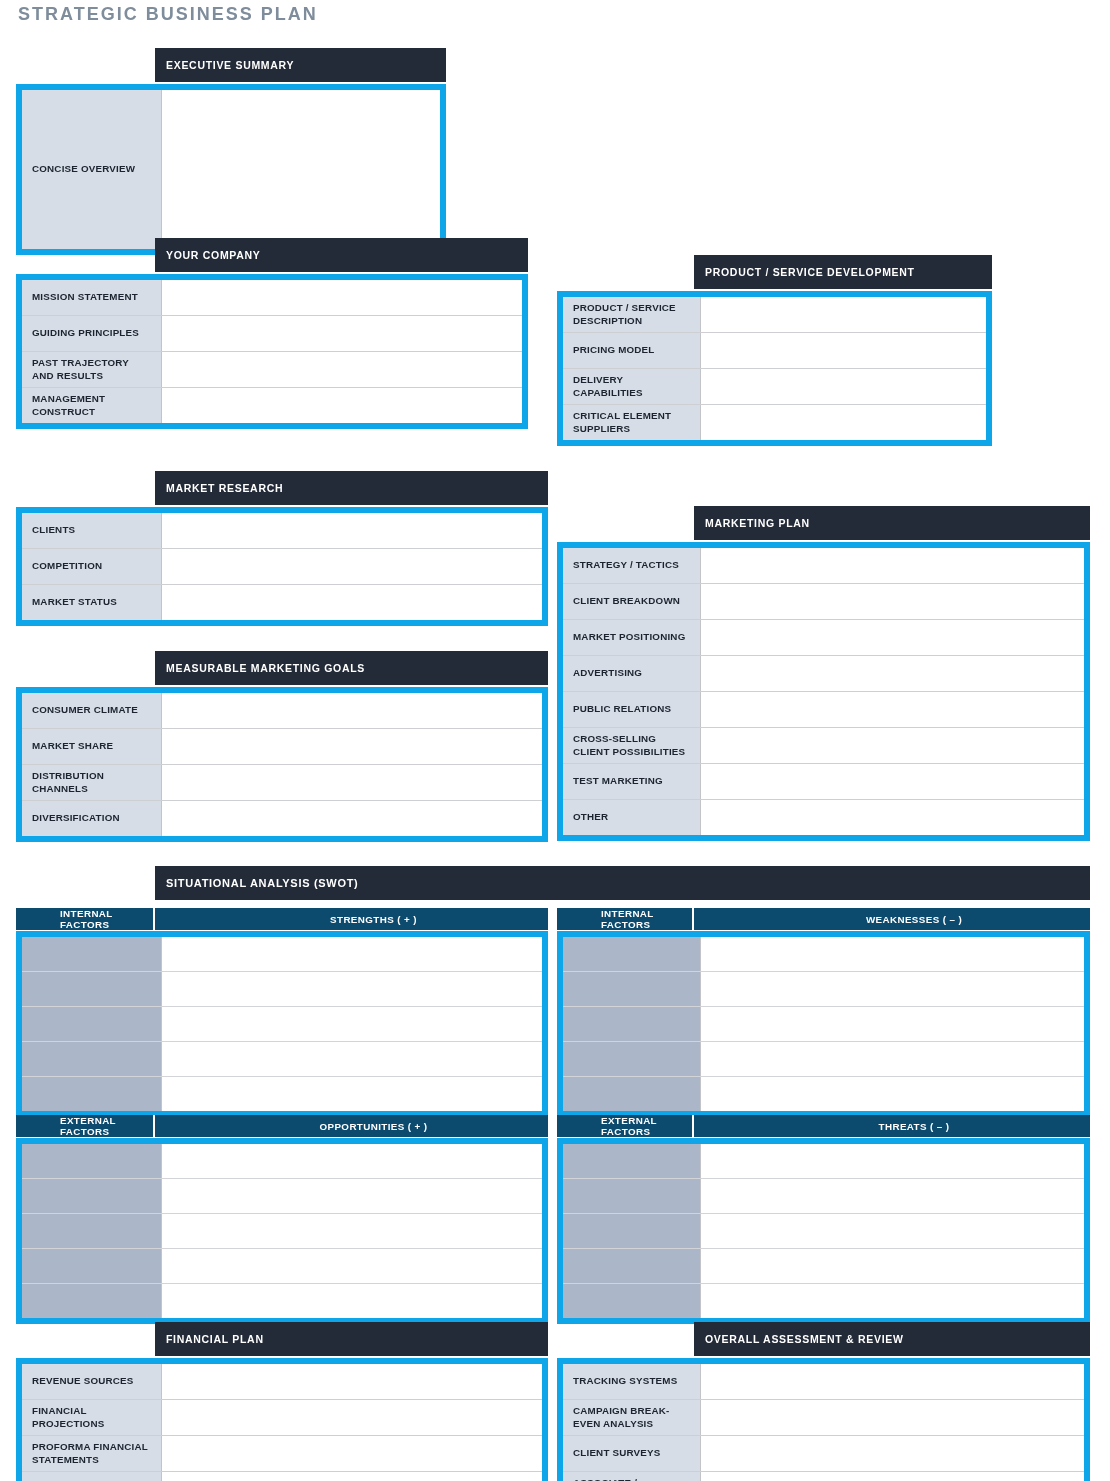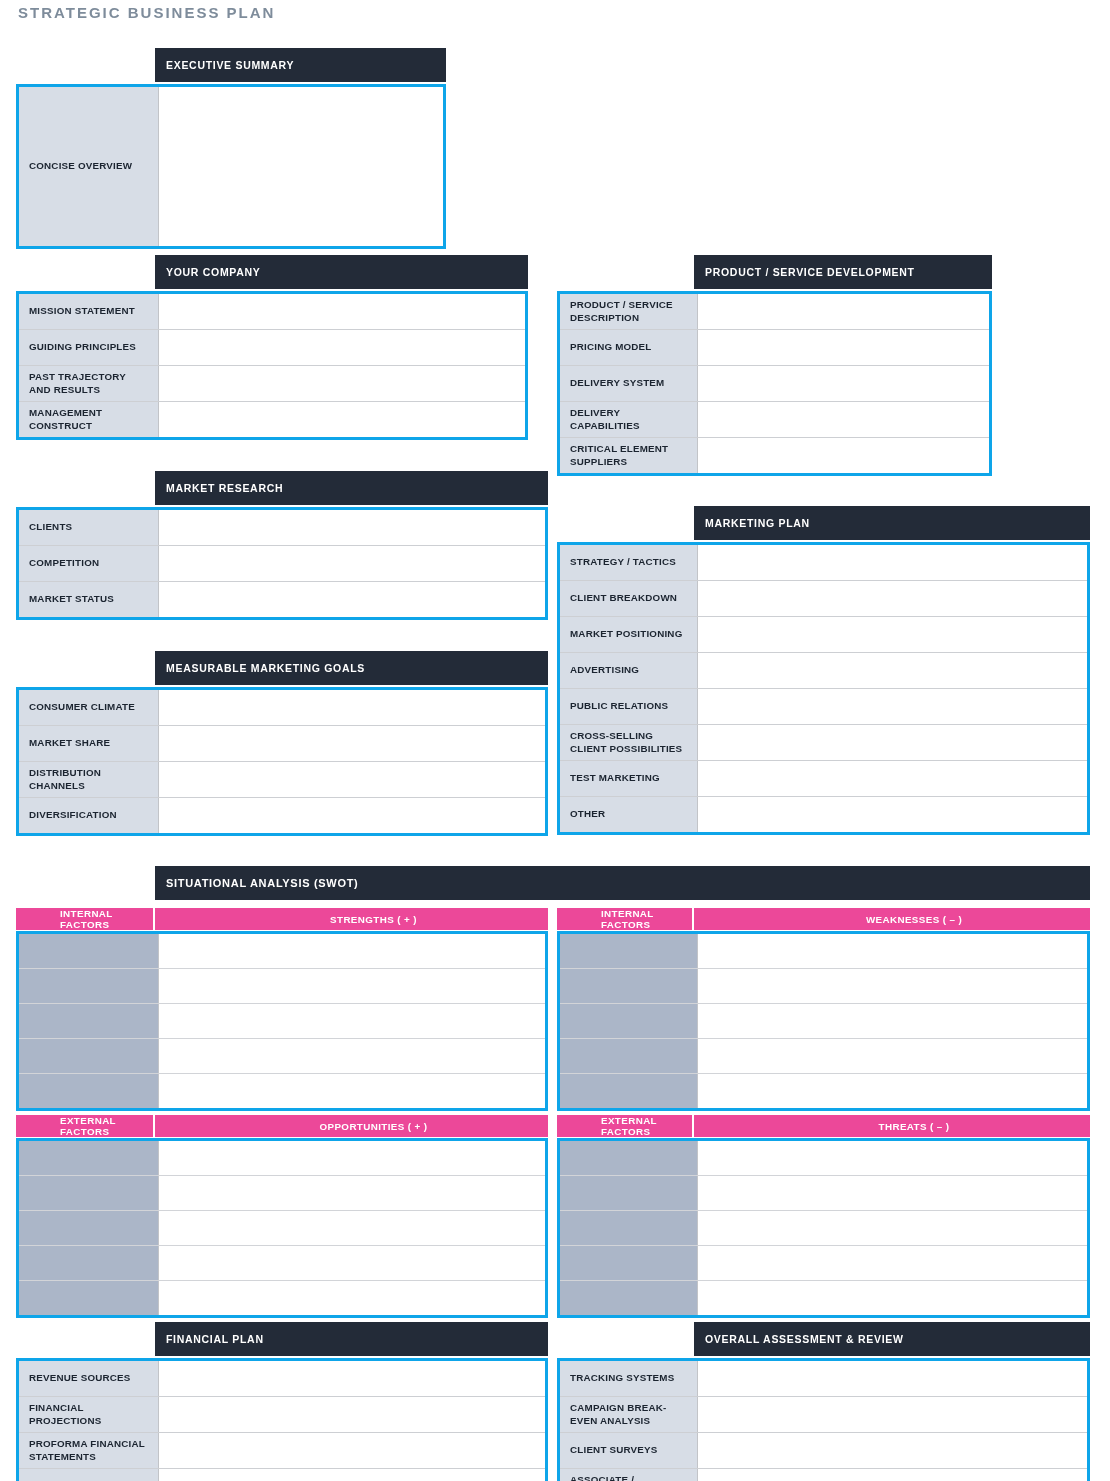--- a/index.html
+++ b/index.html
@@ -8,7 +8,7 @@
 
   .page-title {
     position:absolute; left:18px; top:4px;
-    font-size:15px; font-weight:bold; letter-spacing:2px;
+    font-size:18px; font-weight:bold; letter-spacing:2px;
     color:#7e8c9b;
     text-align:right;
   }

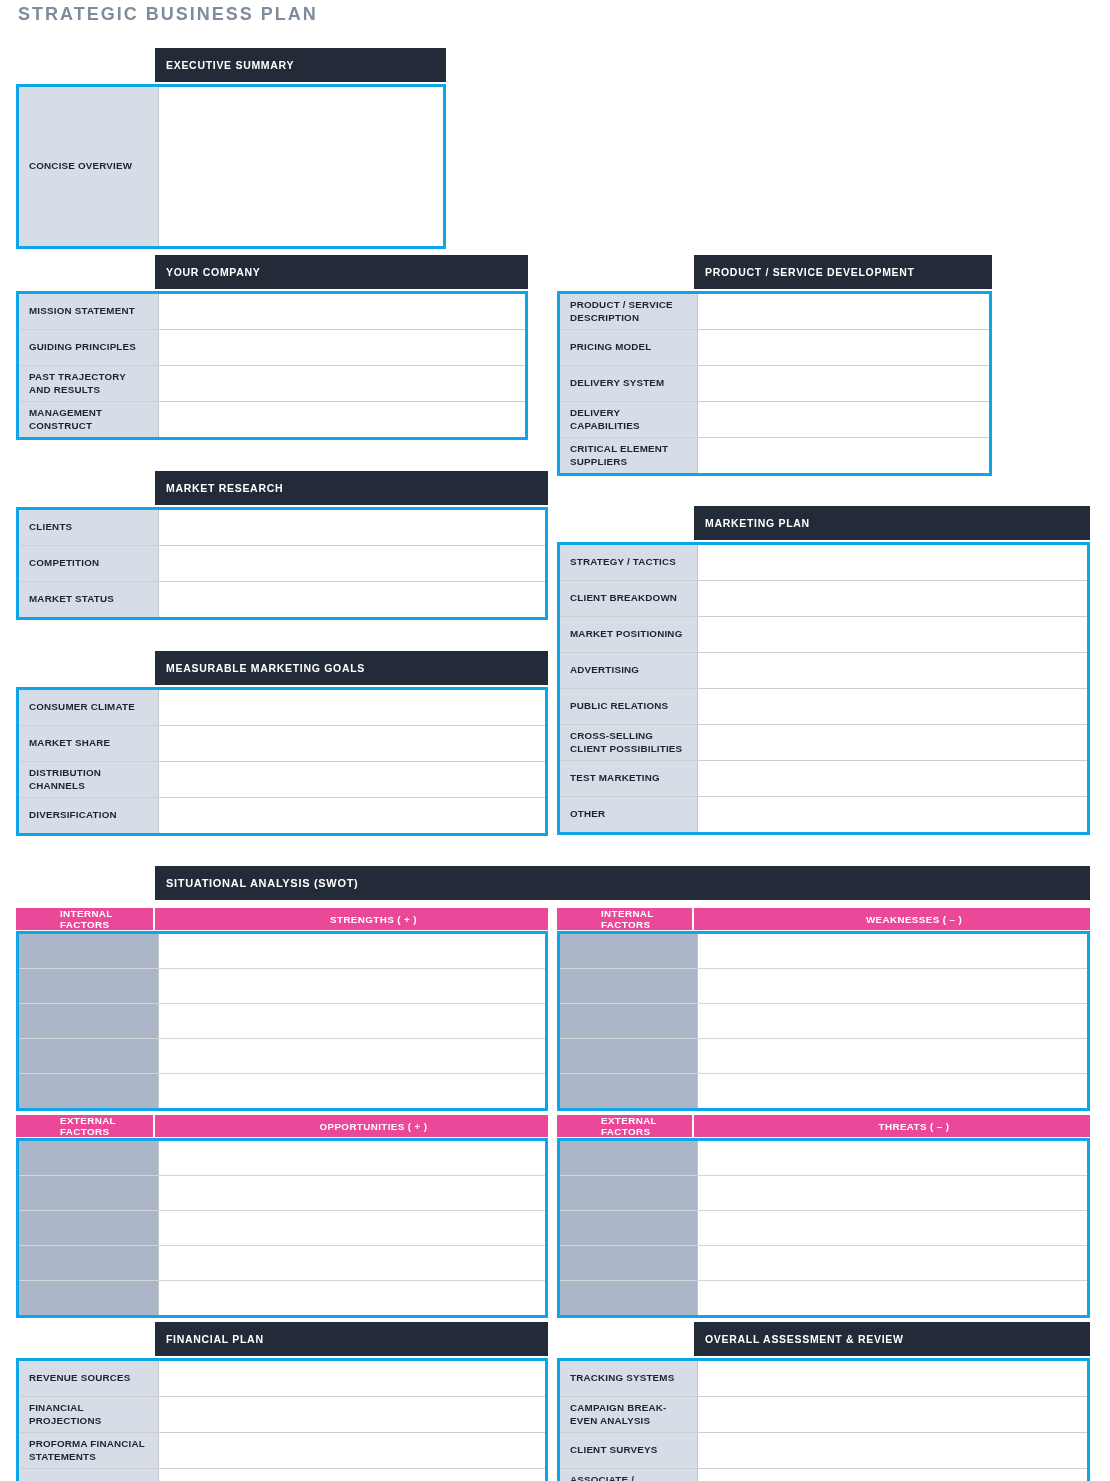--- a/index.html
+++ b/index.html
@@ -23,7 +23,7 @@
     margin-bottom:2px;
   }
 
-  .sec-body { border:3px solid #0ea5e9; background:#000000; }
+  .sec-body { border:6px solid #0ea5e9; background:#000000; }
 
   .row { display:flex; border-bottom:1px solid #cdcfd3; height:35px; }
   .row:last-child { border-bottom:none; }

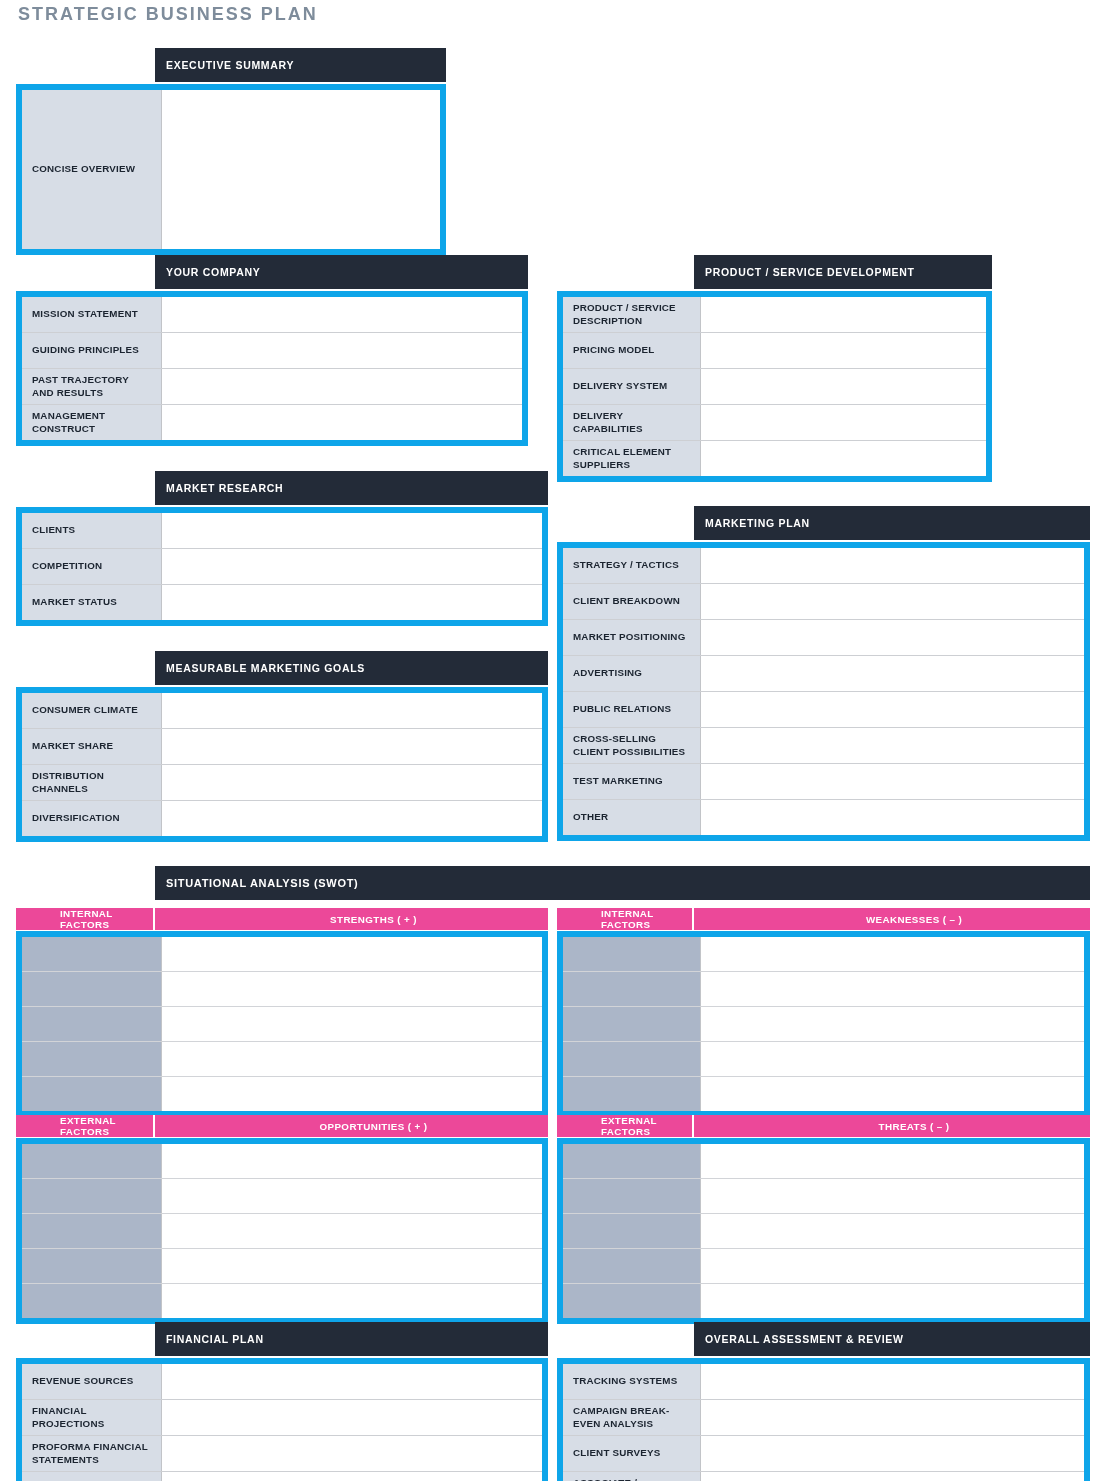--- a/index.html
+++ b/index.html
@@ -82,7 +82,7 @@
     </div>
   </div>
 
-  <div class="section" style="left:16px; top:255px; width:512px;border-radius:13px;">
+  <div class="section" style="left:16px; top:238px; width:512px;border-radius:13px;">
     <div class="sec-header" style="margin-left:139px;">
       <span>YOUR COMPANY</span>
     </div>

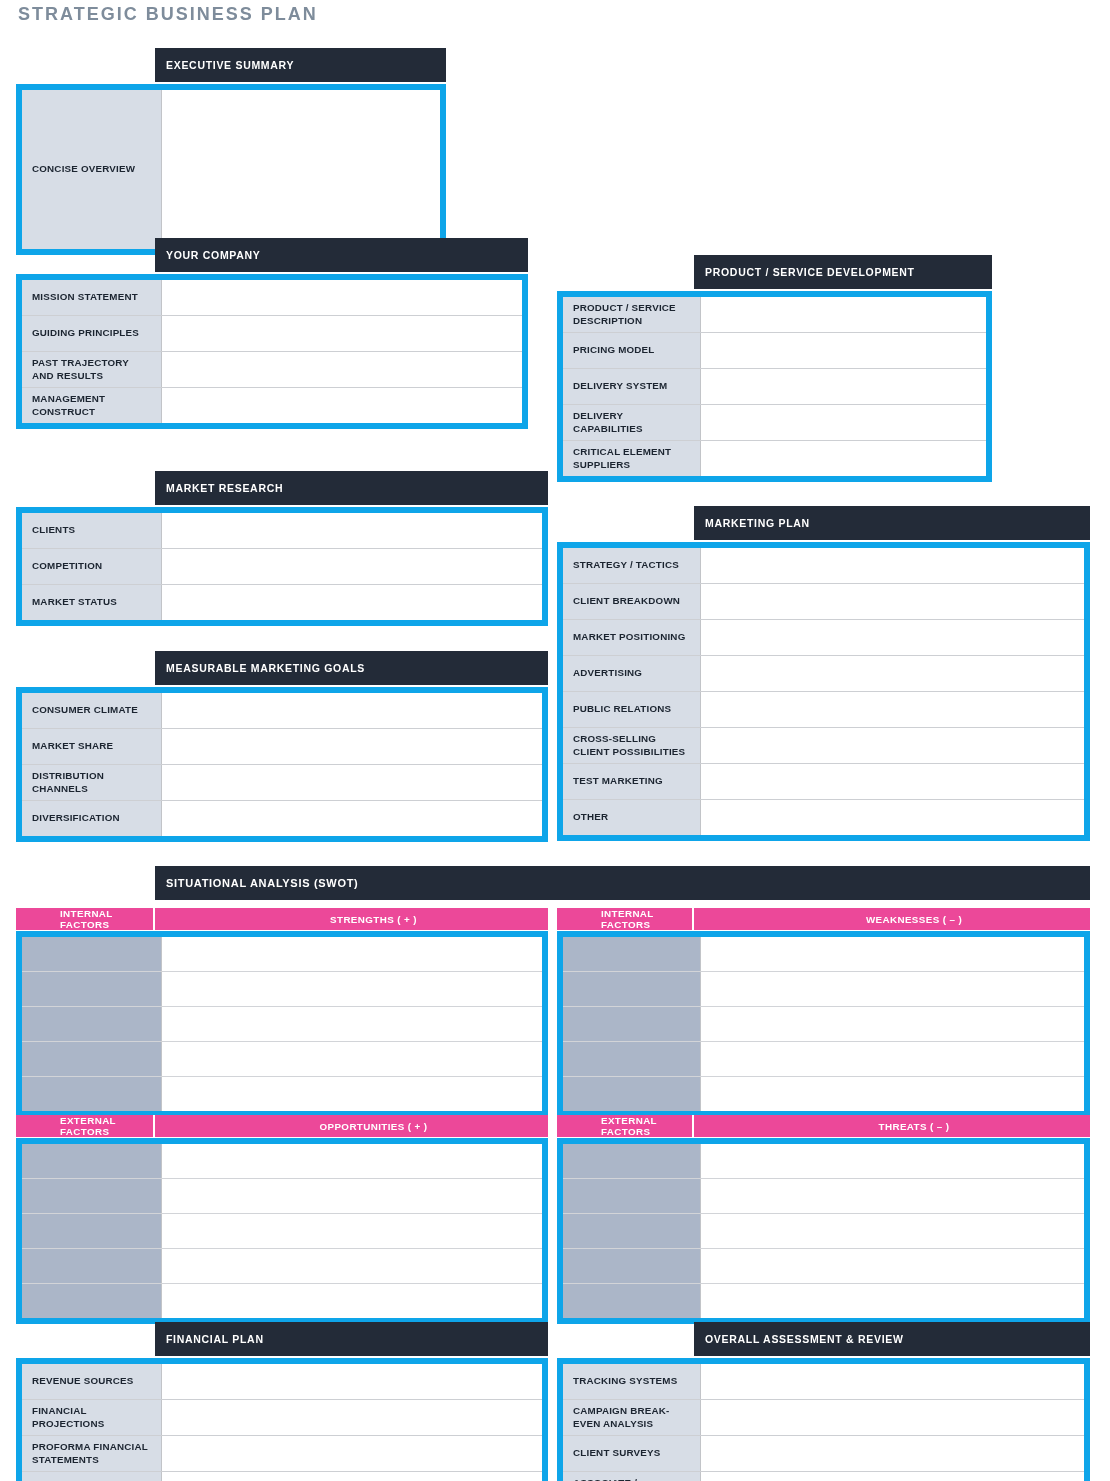--- a/index.html
+++ b/index.html
@@ -120,10 +120,6 @@
         <div class="value-cell"></div>
       </div>
       <div class="row">
-        <div class="label-cell lw-right">DELIVERY SYSTEM</div>
-        <div class="value-cell"></div>
-      </div>
-      <div class="row">
         <div class="label-cell lw-right">DELIVERY CAPABILITIES</div>
         <div class="value-cell"></div>
       </div>

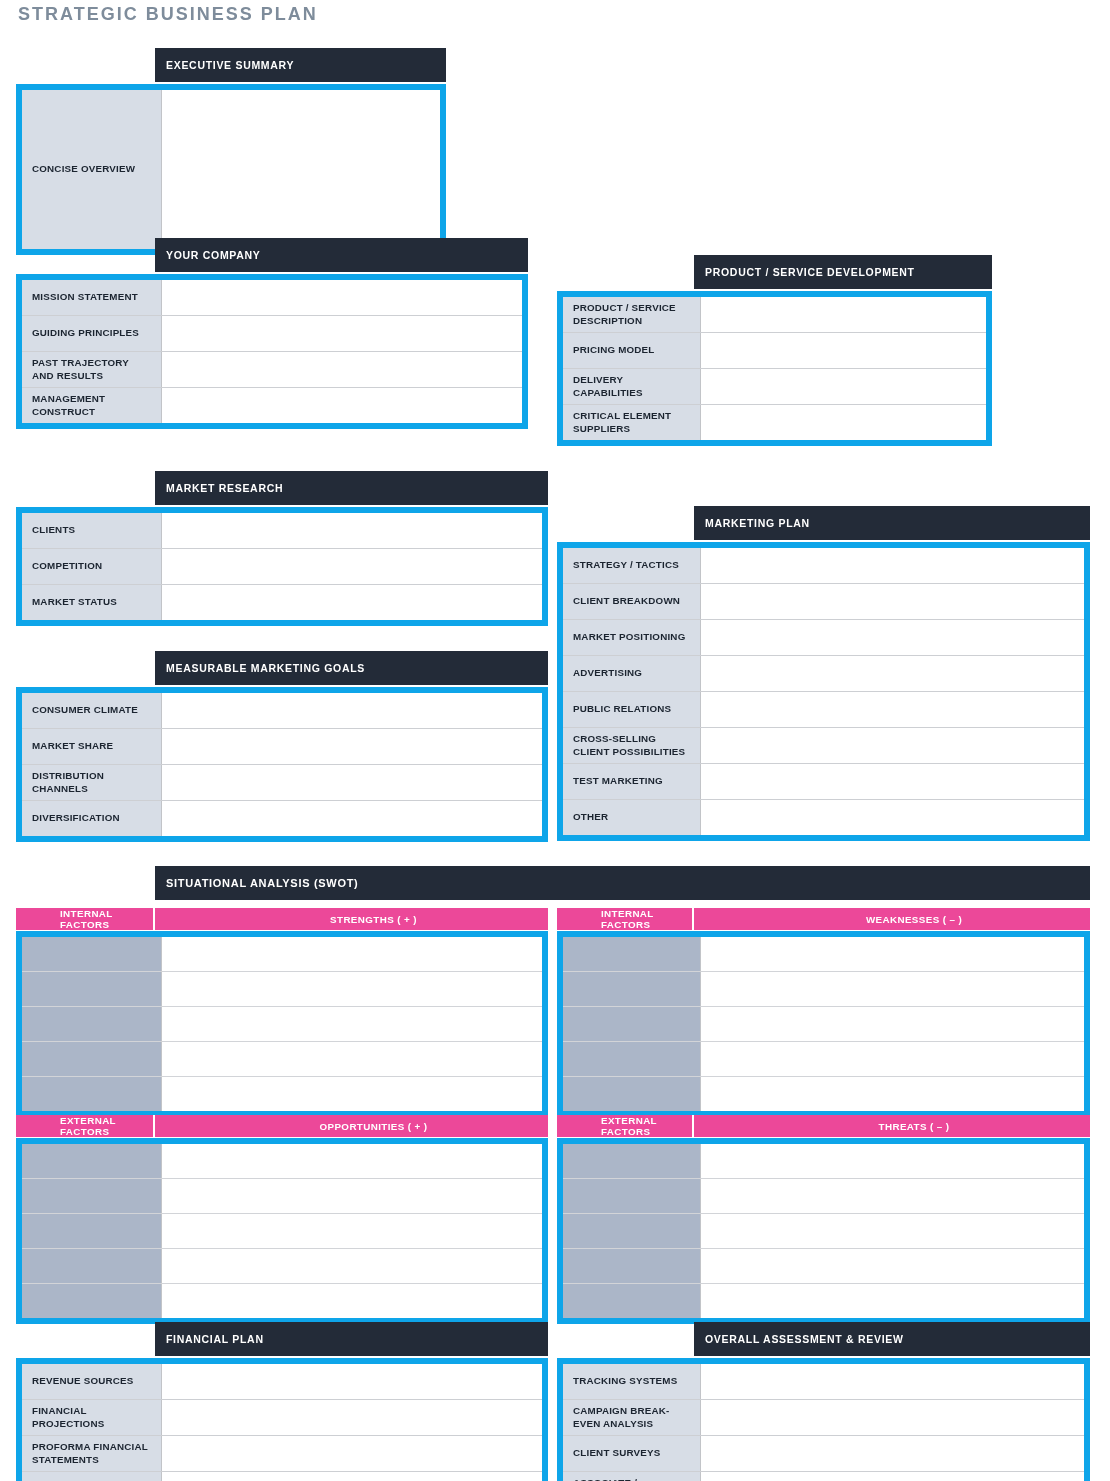--- a/index.html
+++ b/index.html
@@ -44,7 +44,7 @@
   
   .swot-header-row { display:flex; height:22px; margin-bottom:1px; }
   .swot-factor-hdr, .swot-col-hdr {
-    background:#ec4899; color:#ffffff;
+    background:#0c4a6e; color:#ffffff;
     font-size:9.8px; font-weight:bold; letter-spacing:0.4px;
     display:flex; align-items:center; justify-content:center;
     box-sizing:border-box;

